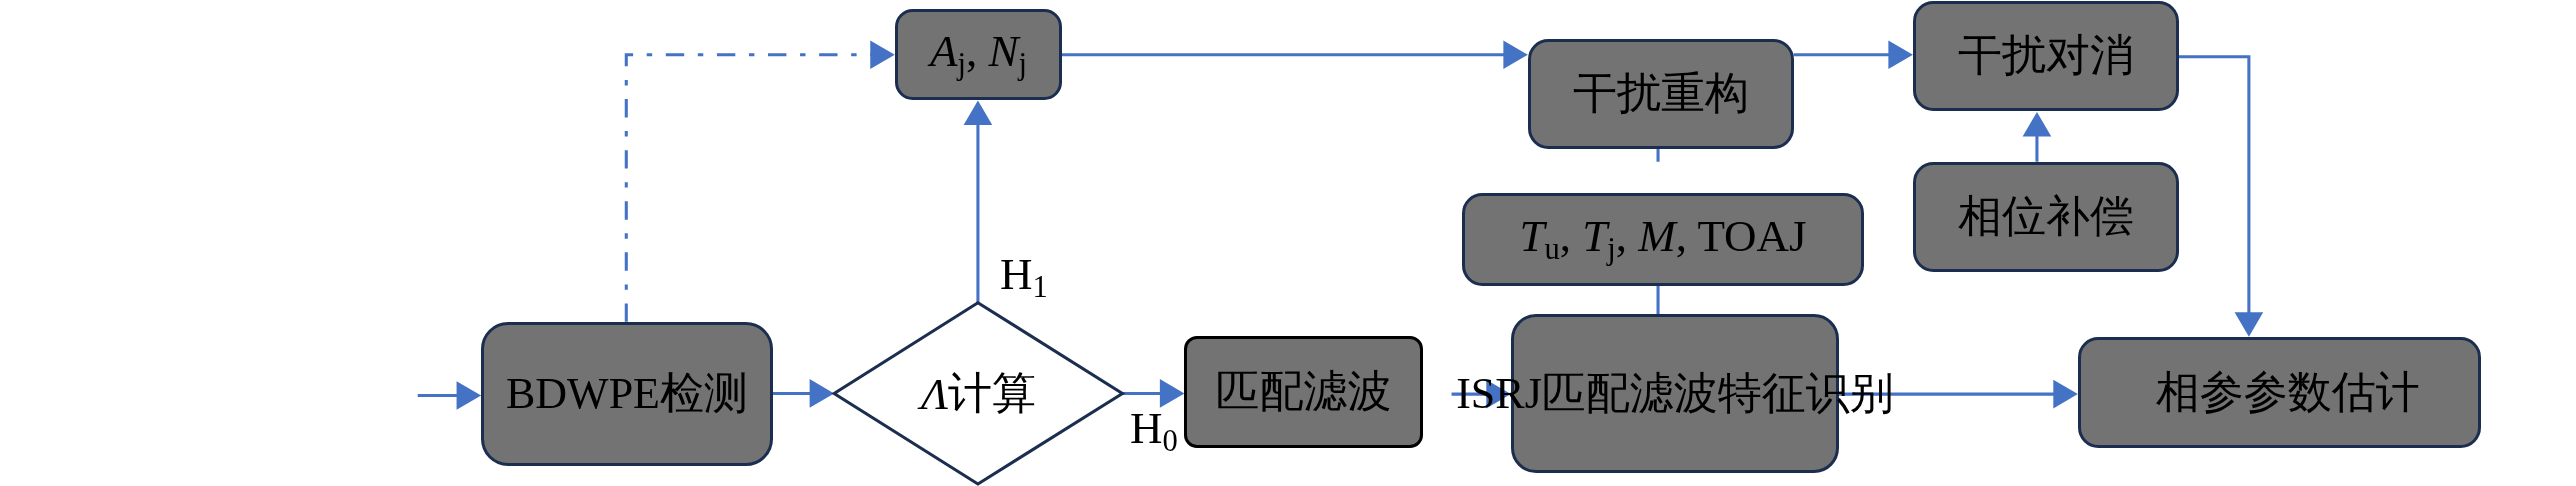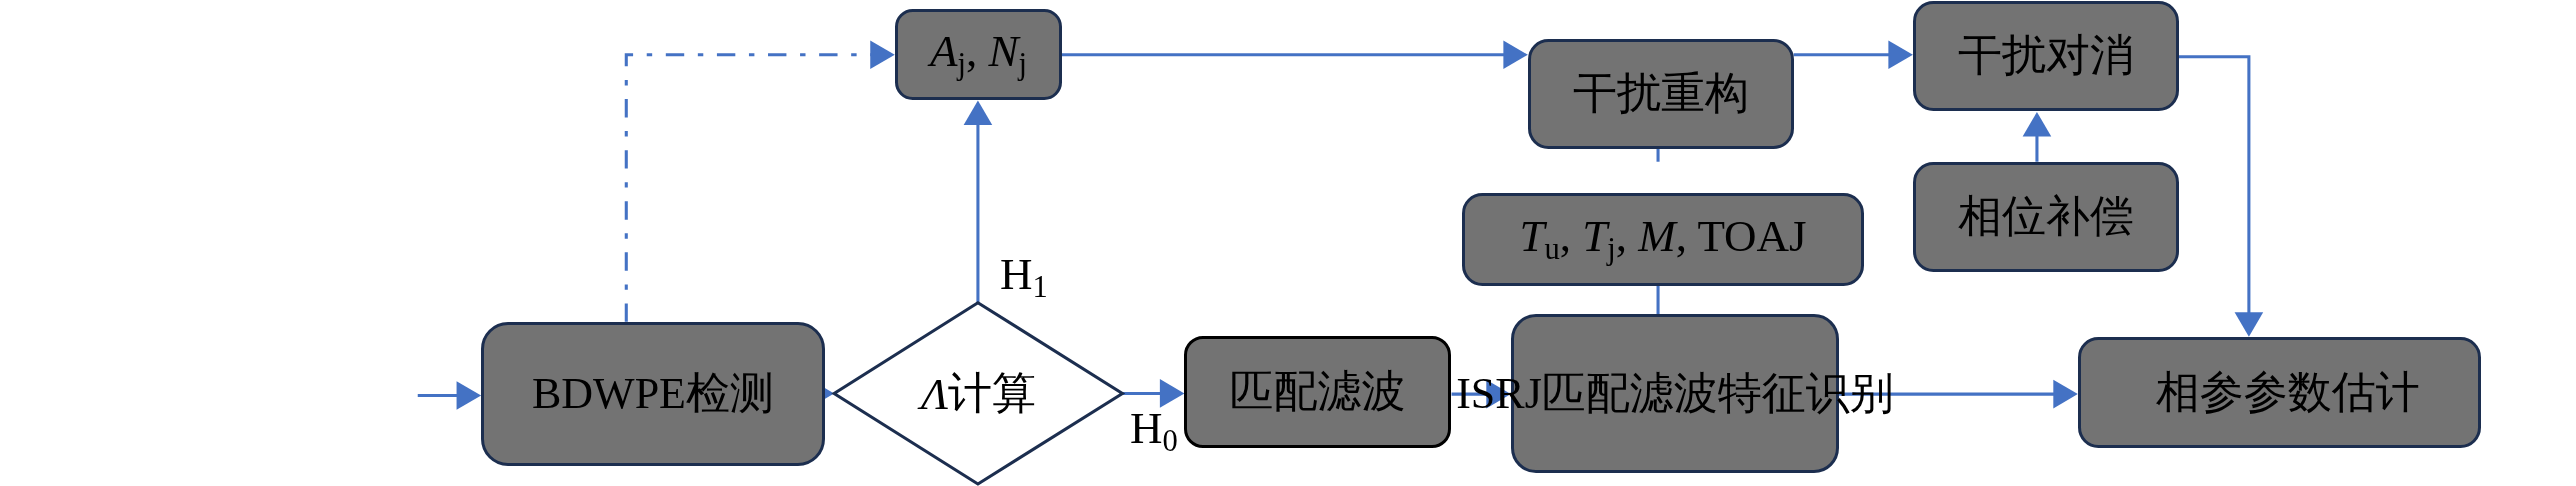--- a/index.html
+++ b/index.html
@@ -42,7 +42,7 @@
   .box.alt-border { border-color: var(--border-alt); }
 
   .n-echo     { left: 153px;  top: 338px; width: 265px; height: 111px; }
-  .n-bdwpe    { left: 481px;  top: 322px; width: 344px; height: 144px; border-radius: 27px; }
+  .n-bdwpe    { left: 481px;  top: 322px; width: 292px; height: 144px; border-radius: 27px; }
   .n-aj       { left: 895px; top: 8.9px;  width: 167px; height: 91px; border-radius: 17.7px; }
   .n-mf       { left: 1184px; top: 336px; width: 267px; height: 112px; border-radius: 19px; }
   .n-isrj     { left: 1511px; top: 314px; width: 328px; height: 159px; border-radius: 25px; }

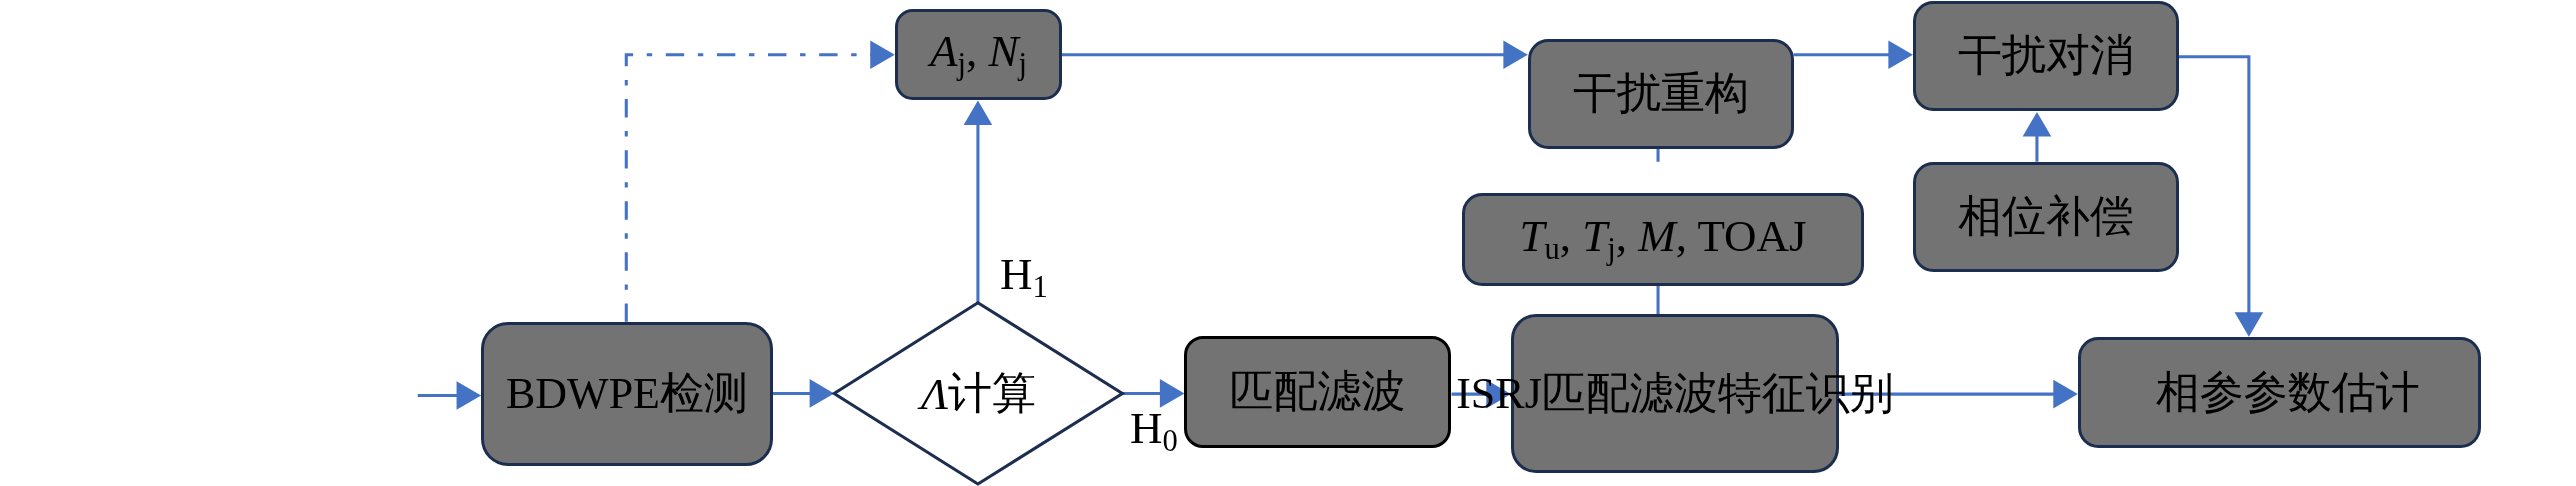--- a/index.html
+++ b/index.html
@@ -44,7 +44,7 @@
   .n-echo     { left: 153px;  top: 338px; width: 265px; height: 111px; }
   .n-bdwpe    { left: 481px;  top: 322px; width: 292px; height: 144px; border-radius: 27px; }
   .n-aj       { left: 895px; top: 8.9px;  width: 167px; height: 91px; border-radius: 17.7px; }
-  .n-mf       { left: 1184px; top: 336px; width: 267px; height: 112px; border-radius: 19px; }
+  .n-mf       { left: 1184px; top: 336px; width: 239px; height: 112px; border-radius: 13px; }
   .n-isrj     { left: 1511px; top: 314px; width: 328px; height: 159px; border-radius: 25px; }
   .n-params   { left: 1462px; top: 168px; width: 402px; height: 93px; margin-top: 25px; }
   .n-recon    { left: 1528px; top: 1.4px;   width: 266px; height: 110px; margin-top: 38px; }

